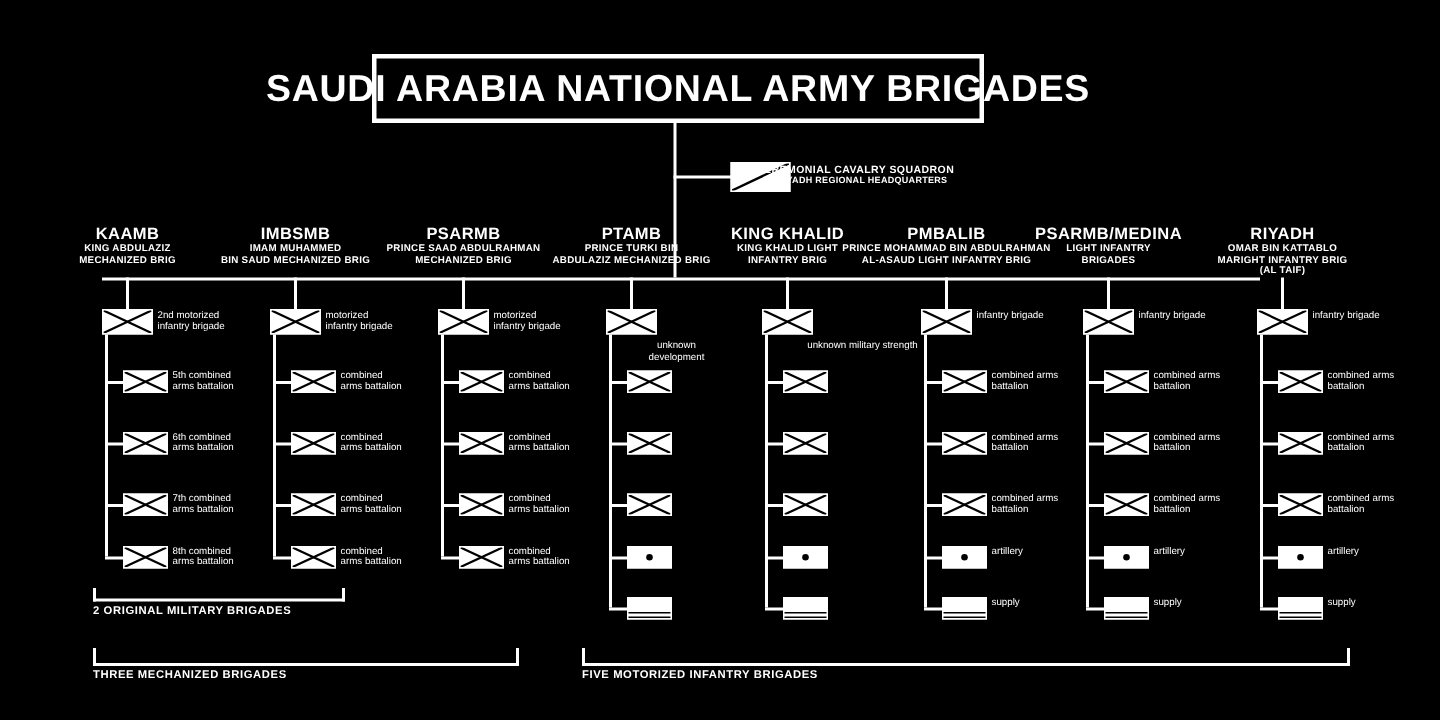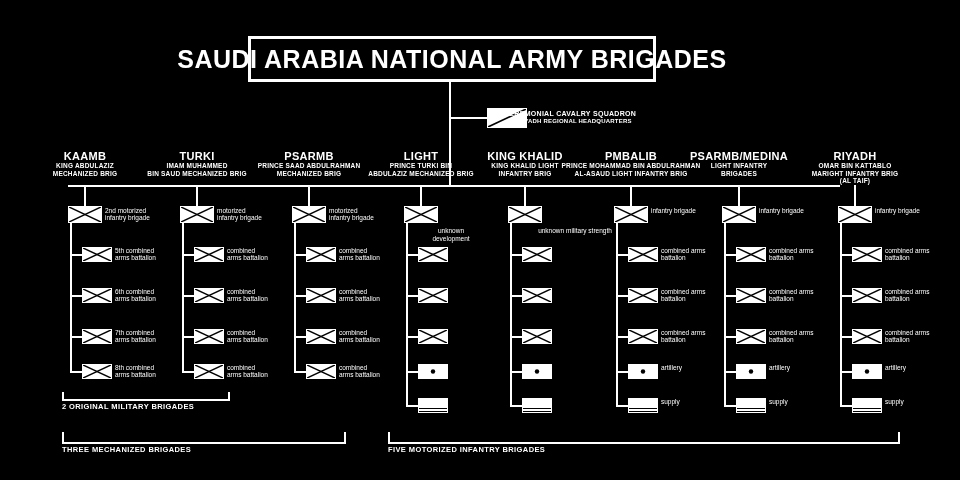--- a/index.html
+++ b/index.html
@@ -149,7 +149,7 @@
       </div>
       <div class="vline" style="left:196px;top:185px;height:21px;"></div>
       <div class="col-head" style="left:107px;top:150px;width:180px;">
-        <span class="abbr">TURKI</span>
+        <span class="abbr">IMBSMB</span>
         <span class="full">IMAM MUHAMMED</span>
         <span class="full">BIN SAUD MECHANIZED BRIG</span>
       </div>

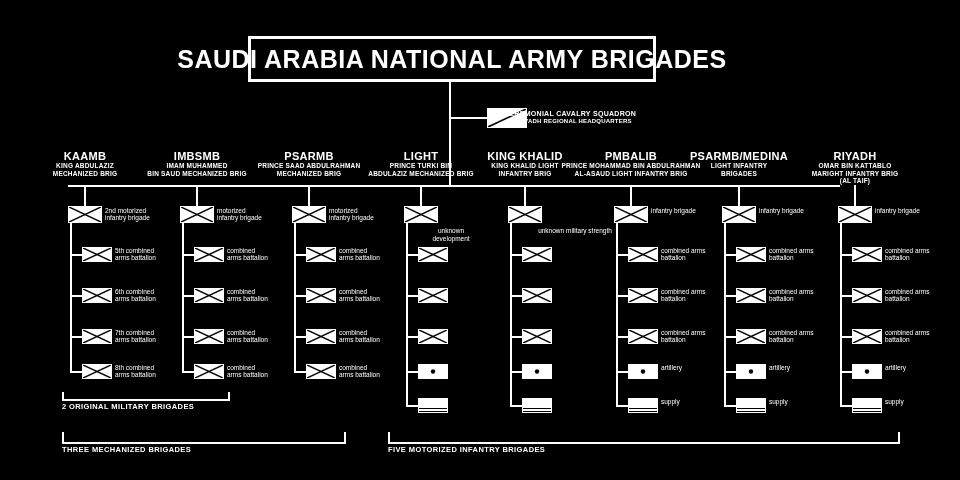--- a/index.html
+++ b/index.html
@@ -271,7 +271,7 @@
       </div>
       <div class="vline" style="left:420px;top:185px;height:21px;"></div>
       <div class="col-head" style="left:331px;top:150px;width:180px;">
-        <span class="abbr">LIGHT</span>
+        <span class="abbr">PTAMB</span>
         <span class="full">PRINCE TURKI BIN</span>
         <span class="full">ABDULAZIZ MECHANIZED BRIG</span>
       </div>

